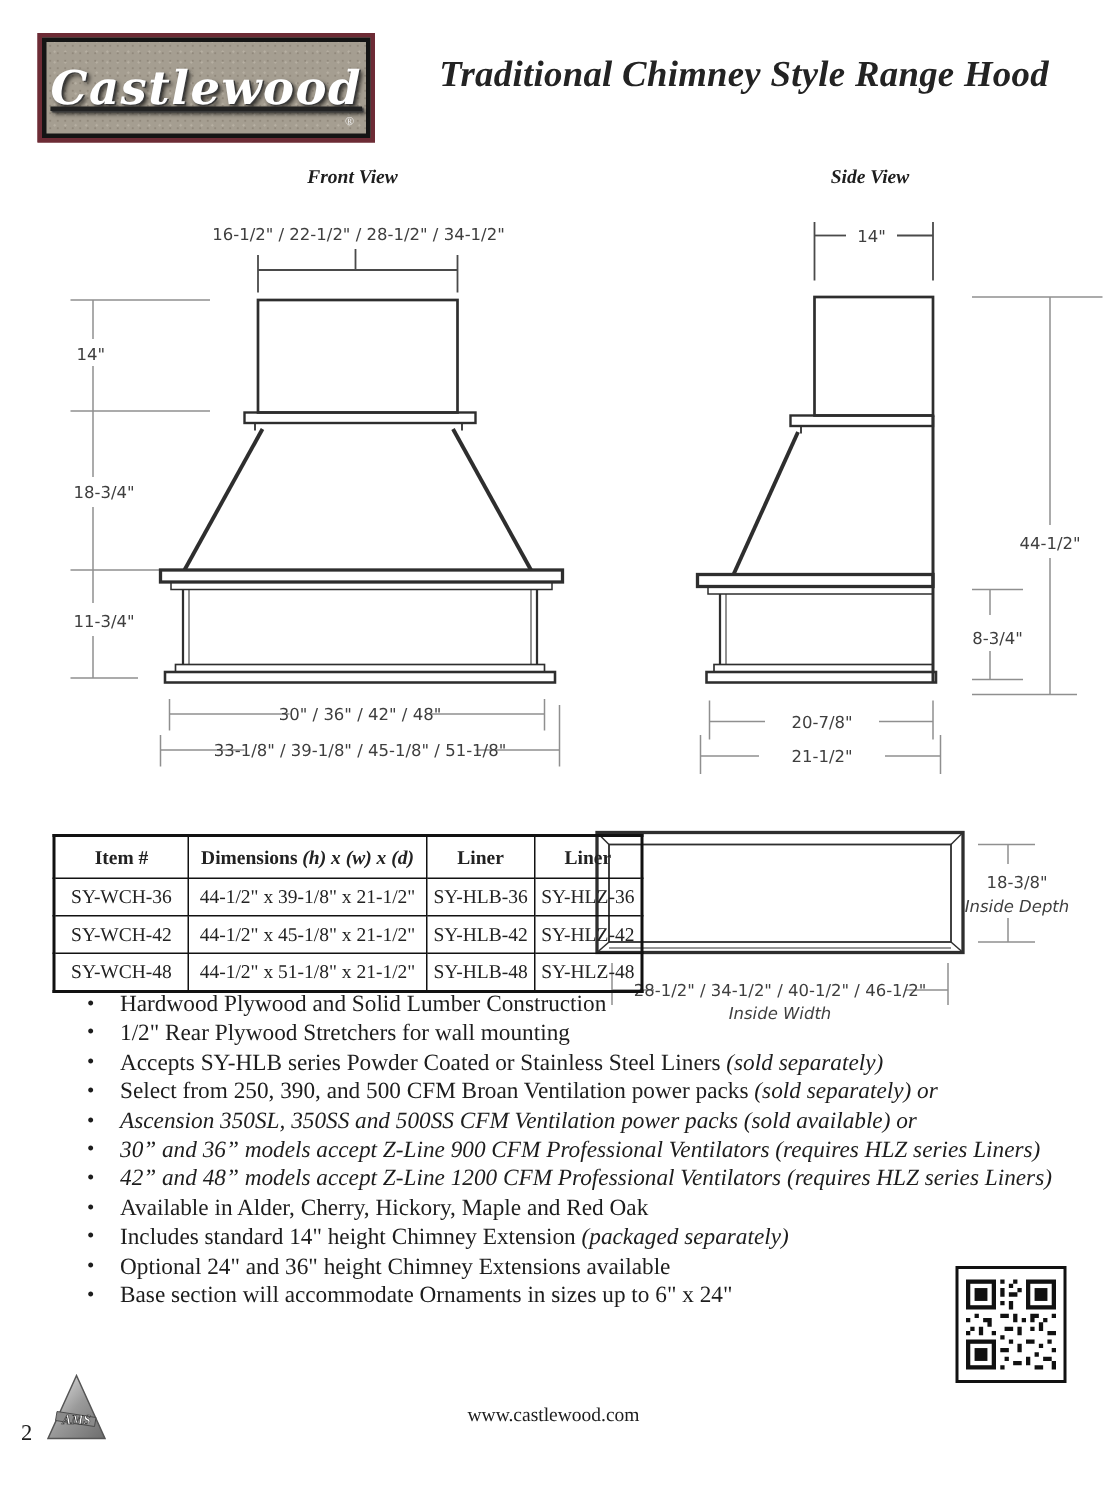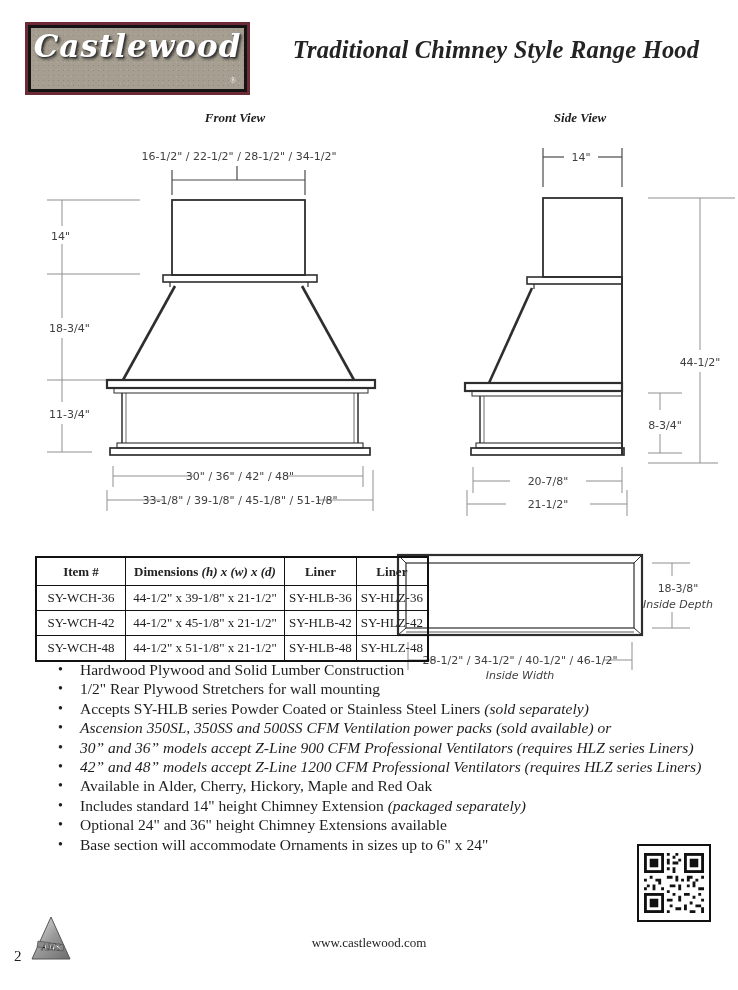--- a/index.html
+++ b/index.html
@@ -12,7 +12,7 @@
       background-color:#a59e91;
       background-image:radial-gradient(#91897c 15%,transparent 16%),radial-gradient(#b7b0a3 15%,transparent 16%);
       background-size:5px 5px,7px 7px;background-position:0 0,2px 3px;
-      display:flex;justify-content:center;position:relative;}
+      display:flex;align-items:center;justify-content:center;position:relative;text-decoration:underline;}
   .logo-text{font-family:"DejaVu Serif",serif;font-style:italic;font-weight:bold;
       font-size:31px;color:#ffffff;letter-spacing:1px;
       text-shadow:1px 1px 0 #3a3a3a,2px 2px 3px rgba(0,0,0,.75);}

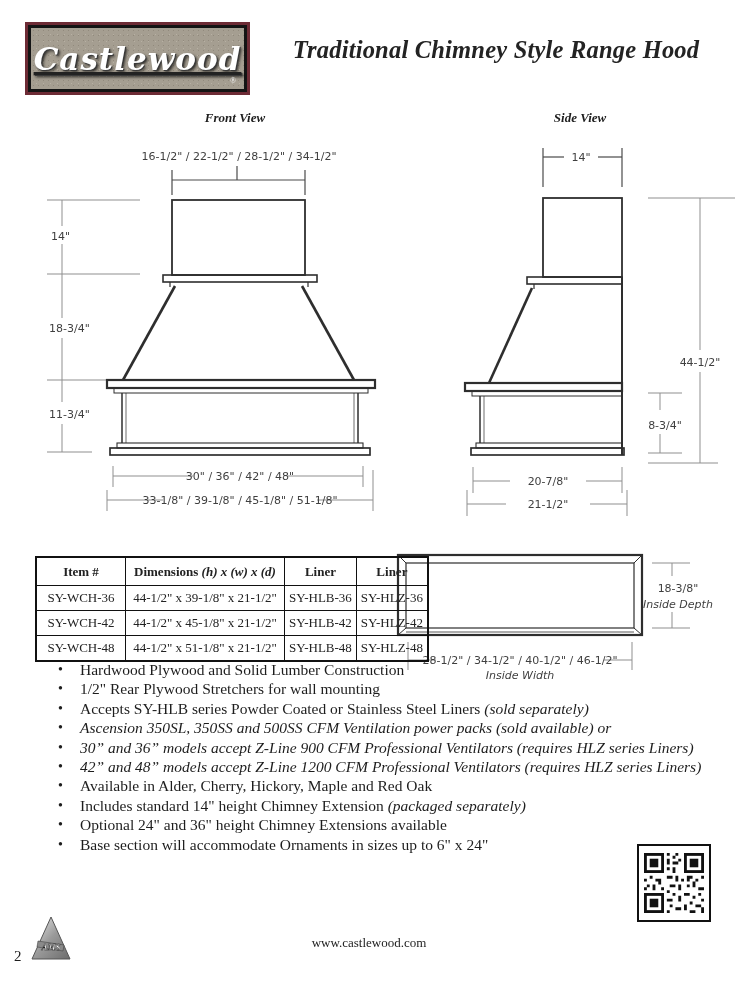--- a/index.html
+++ b/index.html
@@ -236,6 +236,7 @@
     <li><span>Hardwood Plywood and Solid Lumber Construction</span><span class="it"></span></li>
     <li><span>1/2" Rear Plywood Stretchers for wall mounting</span><span class="it"></span></li>
     <li><span>Accepts SY-HLB series Powder Coated or Stainless Steel Liners </span><span class="it">(sold separately)</span></li>
+    <li><span>Select from 250, 390, and 500 CFM Broan Ventilation power packs </span><span class="it">(sold separately) or</span></li>
     <li><span></span><span class="it">Ascension 350SL, 350SS and 500SS CFM Ventilation power packs (sold available) or</span></li>
     <li><span></span><span class="it">30” and 36” models accept Z-Line 900 CFM Professional Ventilators (requires HLZ series Liners)</span></li>
     <li><span></span><span class="it">42” and 48” models accept Z-Line 1200 CFM Professional Ventilators (requires HLZ series Liners)</span></li>

